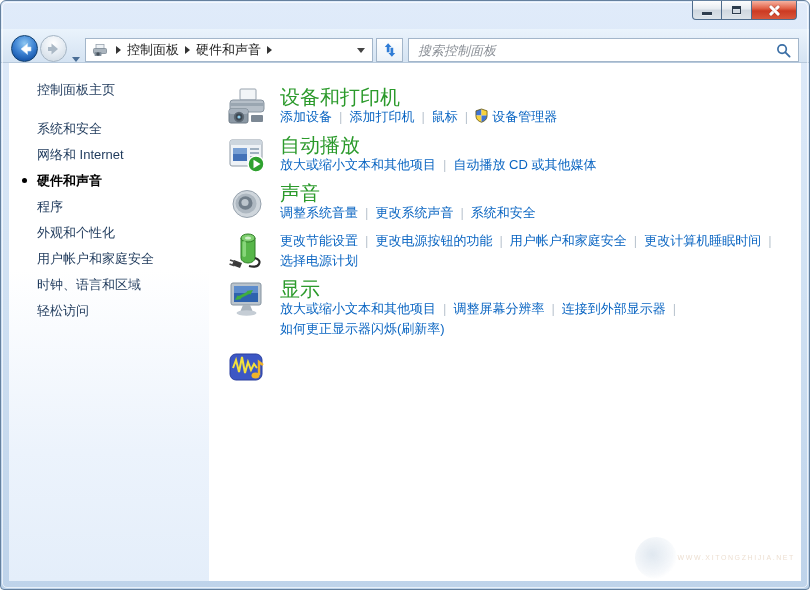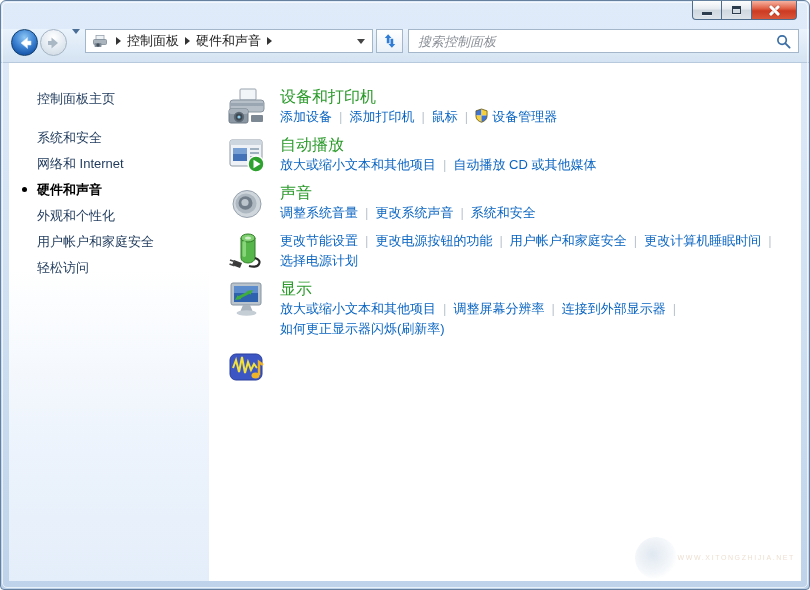--- a/index.html
+++ b/index.html
@@ -27,7 +27,7 @@
   .g-close::after{transform:rotate(-45deg)}
 
   
-  .navbar{height:34px;display:flex;align-items:flex-start;padding:0 10px;box-sizing:border-box;
+  .navbar{height:34px;display:flex;align-items:flex-end;padding:0 10px;box-sizing:border-box;
     background:linear-gradient(180deg,#eaf3fc,#dcp 60%,#d4e3f2);
     background:linear-gradient(180deg,#eaf3fc,#dde9f6 60%,#d4e3f2);
     border-bottom:1px solid #b7c9dc;position:relative;gap:1px}

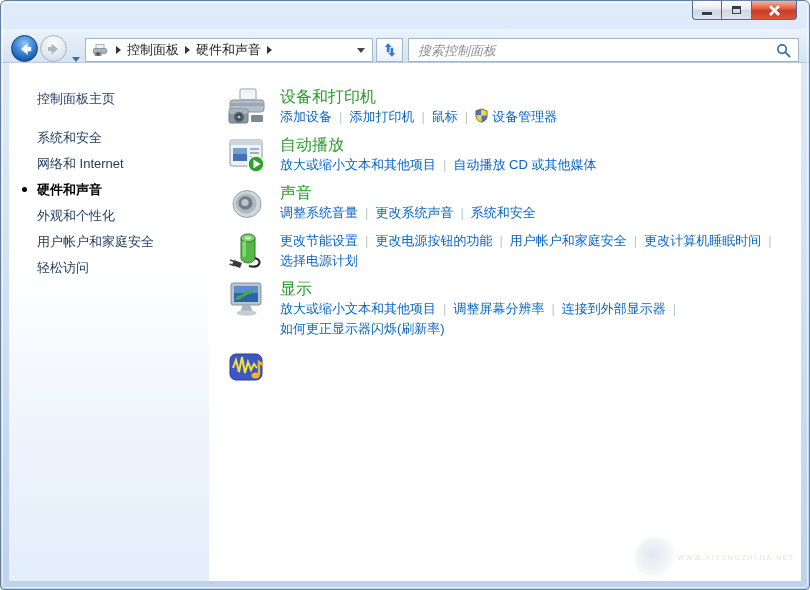--- a/index.html
+++ b/index.html
@@ -48,7 +48,7 @@
 
   
   .content{position:absolute;left:8px;right:8px;top:62px;bottom:8px;background:#fff;display:flex;overflow:hidden;z-index:1}
-  .sidebar{width:200px;flex:0 0 200px;box-sizing:border-box;padding-top:27px;font-size:13px;
+  .sidebar{width:200px;flex:0 0 200px;box-sizing:border-box;padding-top:18px;font-size:13px;
     background:linear-gradient(180deg,#ffffff 0%,#ffffff 40%,#ecf3fc 75%,#e4eefa 100%)}
   .side-home{margin:0 0 17px 28px;color:var(--side);cursor:pointer}
   .side-item{padding:4px 0 4px 28px;color:var(--side);cursor:pointer;position:relative}

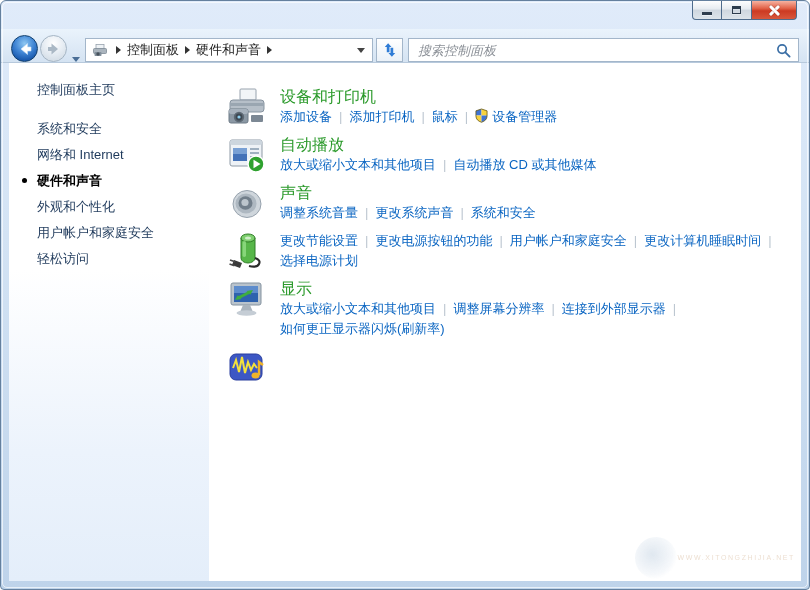--- a/index.html
+++ b/index.html
@@ -61,7 +61,7 @@
   .sec-icon svg{width:40px;height:40px;display:block}
   .sec-body{min-width:0}
   .sec-title-row{line-height:20px;height:20px}
-  .sec-title{font-size:16px;color:var(--green);cursor:pointer}
+  .sec-title{font-size:20px;color:var(--green);cursor:pointer}
   .sec-title.highlighted{outline:2px solid var(--red);outline-offset:1px}
   .link-row{font-size:13px;line-height:20px;color:var(--blue);white-space:nowrap}
   .tlink{cursor:pointer}

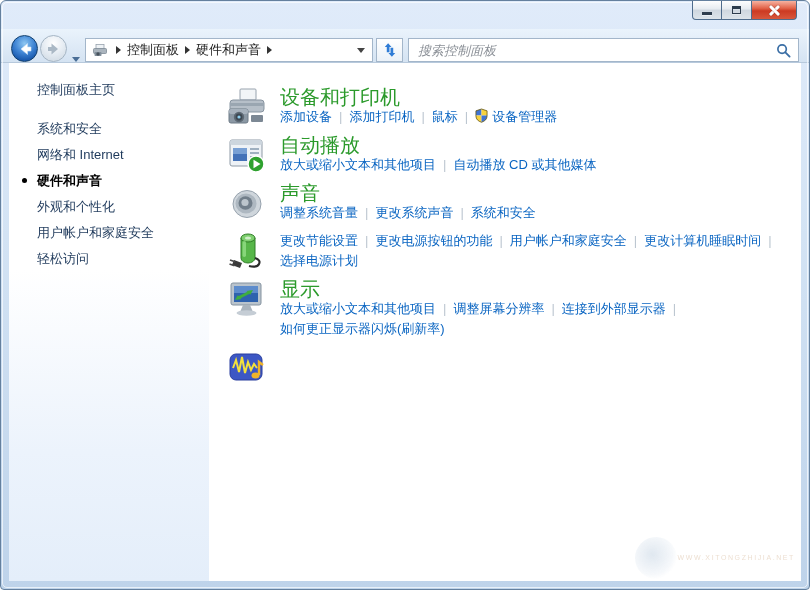--- a/index.html
+++ b/index.html
@@ -151,6 +151,7 @@
           <div class="side-item">系统和安全</div>
           <div class="side-item">网络和 Internet</div>
           <div class="side-item active">硬件和声音</div>
+          <div class="side-item">程序</div>
           <div class="side-item">外观和个性化</div>
           <div class="side-item">用户帐户和家庭安全</div>
           <div class="side-item">轻松访问</div>

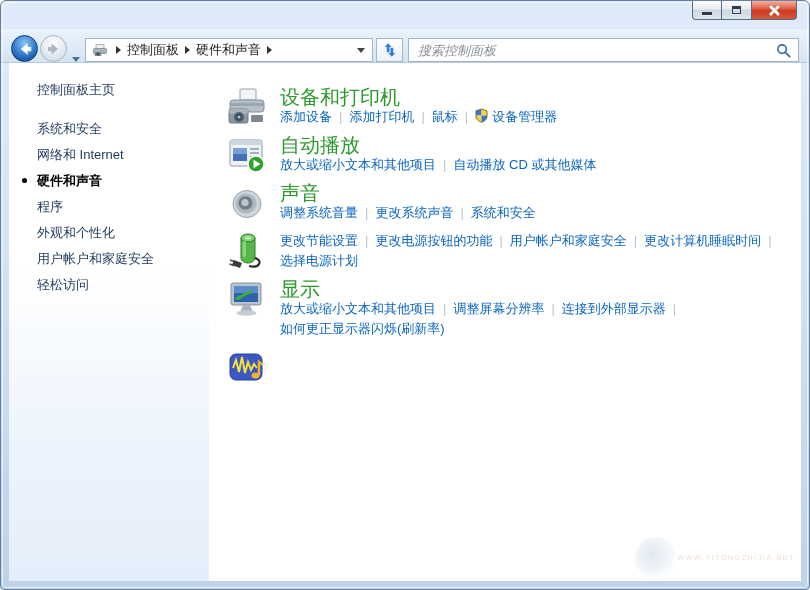--- a/index.html
+++ b/index.html
@@ -154,6 +154,7 @@
           <div class="side-item">程序</div>
           <div class="side-item">外观和个性化</div>
           <div class="side-item">用户帐户和家庭安全</div>
+          <div class="side-item">时钟、语言和区域</div>
           <div class="side-item">轻松访问</div>
         </div>
     </div>

